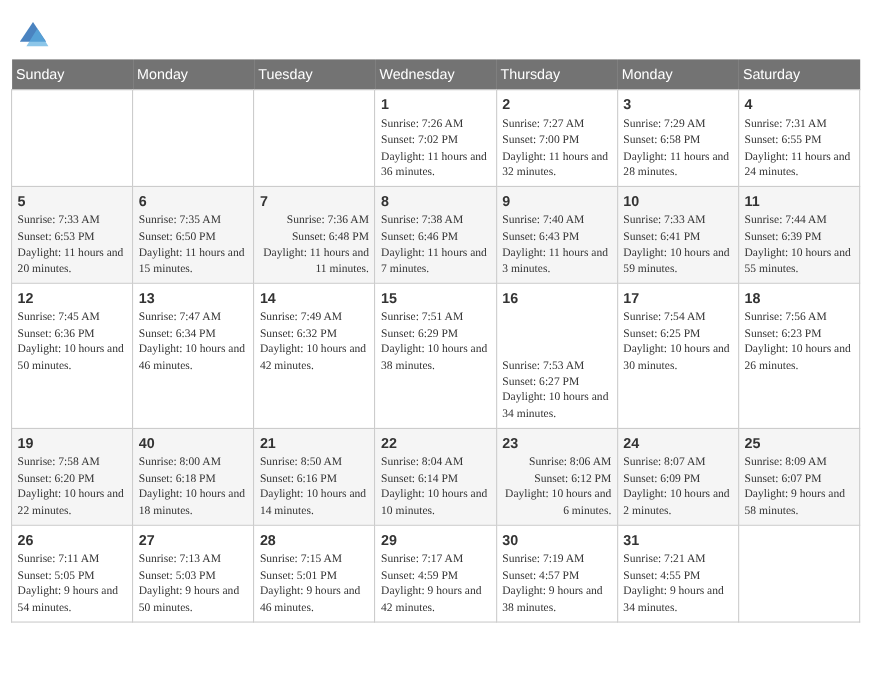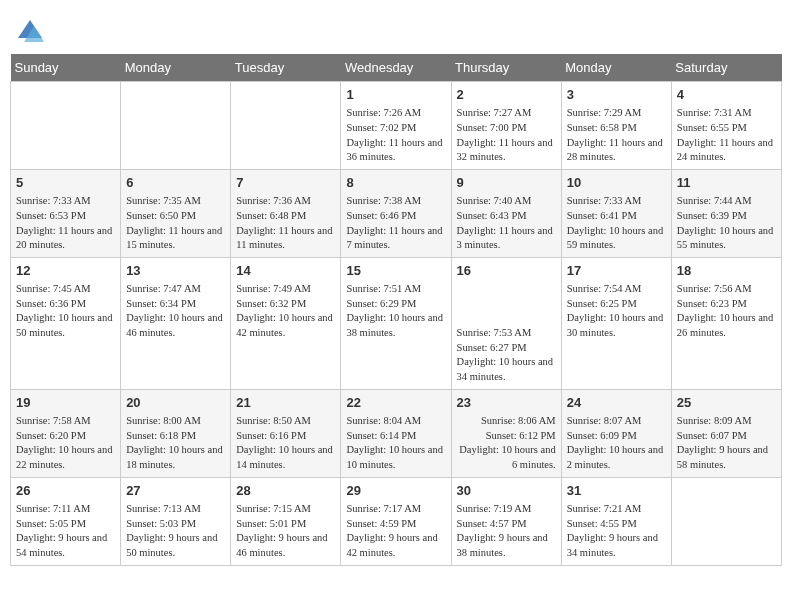--- a/index.html
+++ b/index.html
@@ -169,7 +169,7 @@
         </td>
         <td>
           <span class="day-num">7</span>
-          <div class="day-info" style="white-space: pre-line;">Sunrise: 7:36 AM
+          <div class="day-info" style="white-space: pre-line; text-align: right;">Sunrise: 7:36 AM
 Sunset: 6:48 PM
 Daylight: 11 hours and 11 minutes.</div>
         </td>

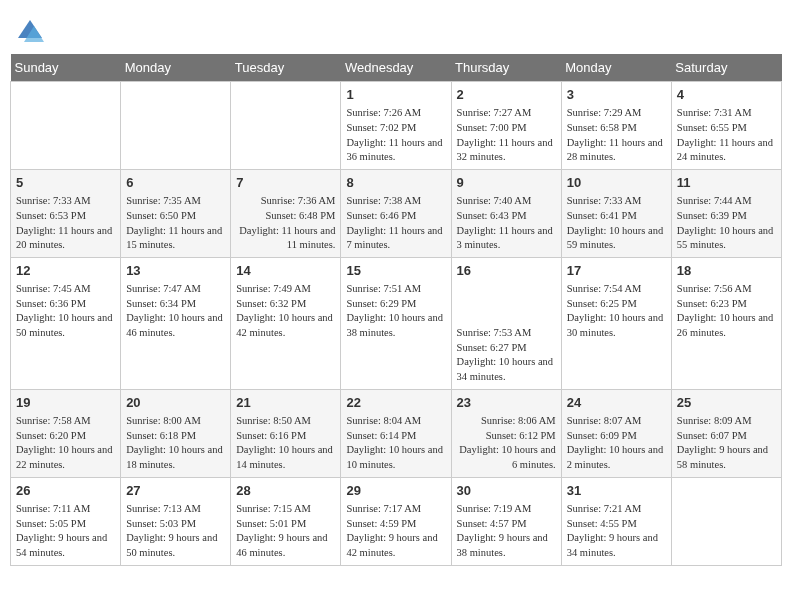--- a/index.html
+++ b/index.html
@@ -250,7 +250,7 @@
 Daylight: 10 hours and 22 minutes.</div>
         </td>
         <td>
-          <span class="day-num">20</span>
+          <span class="day-num">40</span>
           <div class="day-info" style="white-space: pre-line;">Sunrise: 8:00 AM
 Sunset: 6:18 PM
 Daylight: 10 hours and 18 minutes.</div>

